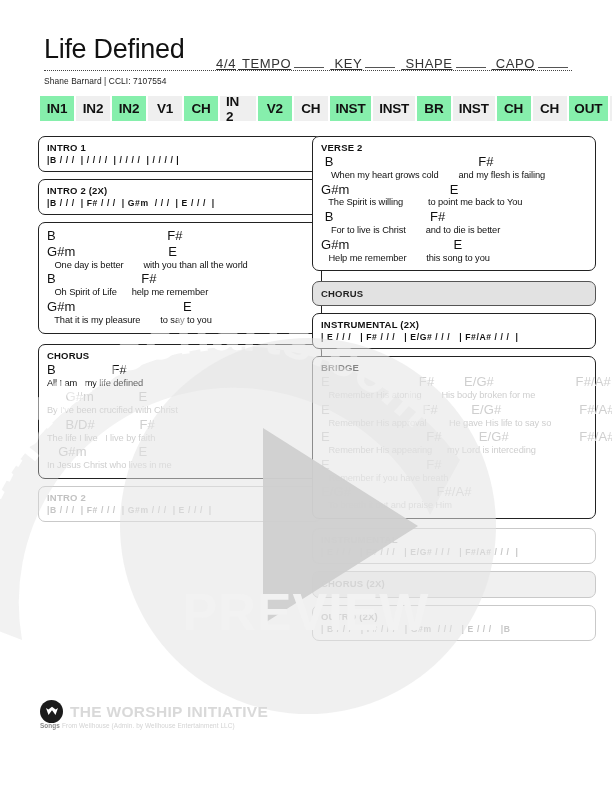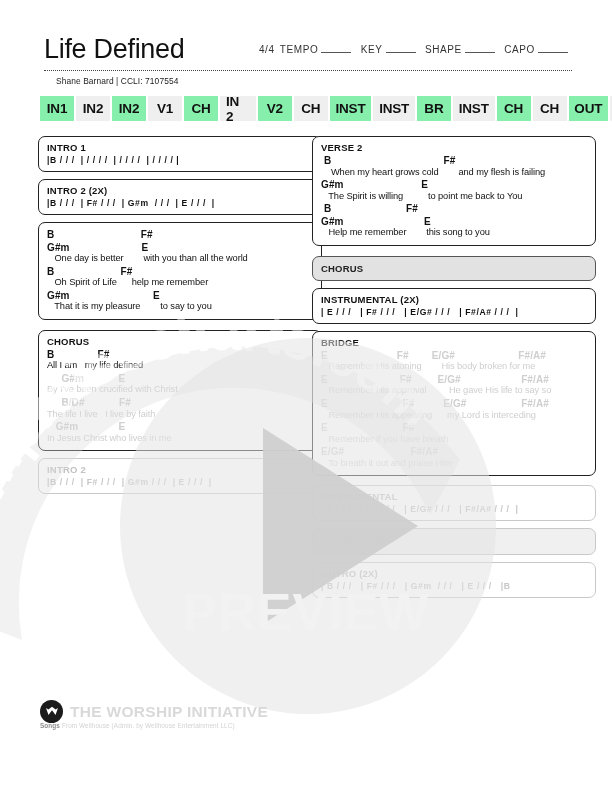--- a/index.html
+++ b/index.html
@@ -12,7 +12,7 @@
   
   .header{position:absolute;left:44px;top:36px;right:40px;}
   .title{font-size:27px;font-weight:normal;letter-spacing:-0.3px;color:#111;line-height:1;}
-  .meta-right{position:absolute;right:-2px;top:8px;font-size:10px;letter-spacing:.6px;color:#333;white-space:nowrap;}
+  .meta-right{position:absolute;right:-2px;top:20px;font-size:13px;letter-spacing:.6px;color:#333;white-space:nowrap;text-decoration:underline;}
   .meta-right span.lbl{margin-right:2px;}
   .ul{display:inline-block;border-bottom:1px solid #555;width:30px;height:7px;margin:0 6px 0 1px;}
   .rule{position:absolute;left:44px;right:40px;top:70px;border-top:1px dotted #444;height:0;}

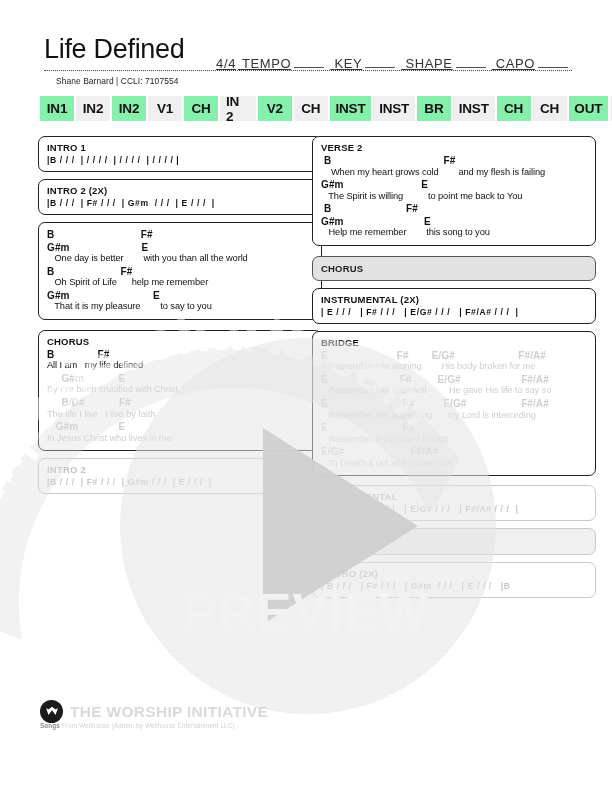--- a/index.html
+++ b/index.html
@@ -16,7 +16,7 @@
   .meta-right span.lbl{margin-right:2px;}
   .ul{display:inline-block;border-bottom:1px solid #555;width:30px;height:7px;margin:0 6px 0 1px;}
   .rule{position:absolute;left:44px;right:40px;top:70px;border-top:1px dotted #444;height:0;}
-  .byline{position:absolute;left:56px;top:76px;font-size:8.4px;color:#222;letter-spacing:.1px;}
+  .byline{position:absolute;left:44px;top:76px;font-size:8.4px;color:#222;letter-spacing:.1px;}
 
   
   .badges{position:absolute;left:40px;top:96px;display:flex;gap:2px;align-items:stretch;}

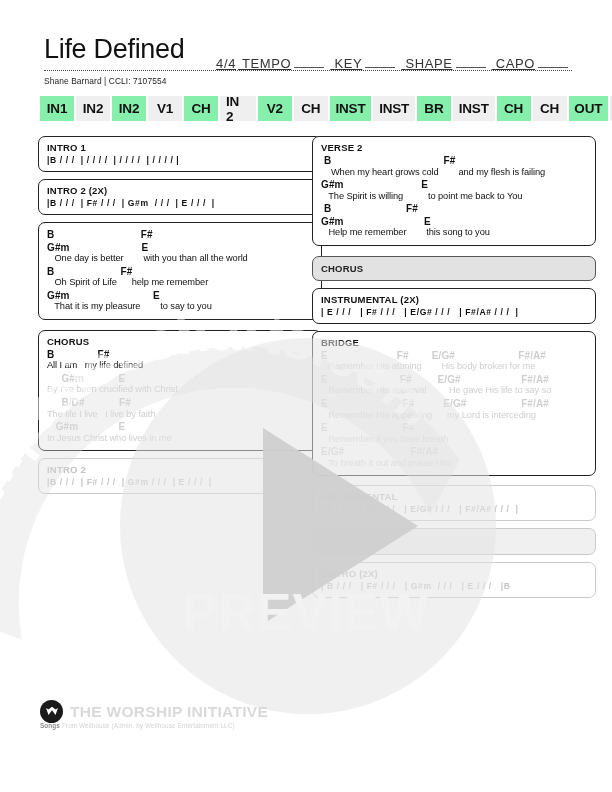--- a/index.html
+++ b/index.html
@@ -48,7 +48,7 @@
 
   
   .lyr{margin-top:1px;}
-  .crow{font-size:10px;font-weight:bold;white-space:pre;color:#111;line-height:1.15;letter-spacing:.1px;}
+  .crow{font-size:13px;font-weight:normal;white-space:pre;color:#111;line-height:1.15;letter-spacing:.1px;}
   .lrow{font-size:9.3px;white-space:pre;color:#111;line-height:1.25;letter-spacing:-0.1px;}
   .fade1 .crow,.fade1 .lrow{color:#cfcfcf;}
   .fade2 .crow,.fade2 .lrow{color:#d8d8d8;}

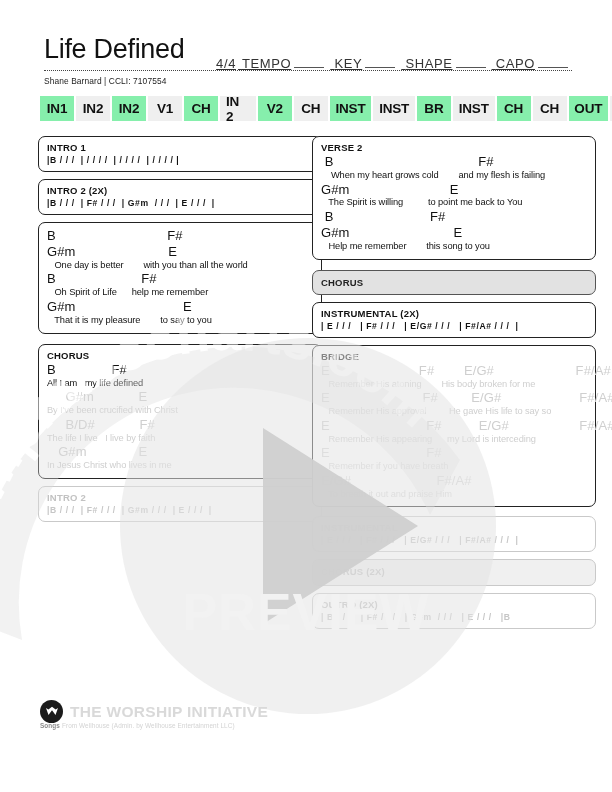--- a/index.html
+++ b/index.html
@@ -179,6 +179,7 @@
       </div>
       <div class="lyr">
         <div class="crow"> B                          F#</div>
+        <div class="lrow">    For to live is Christ        and to die is better</div>
       </div>
       <div class="lyr">
         <div class="crow">G#m                            E</div>

